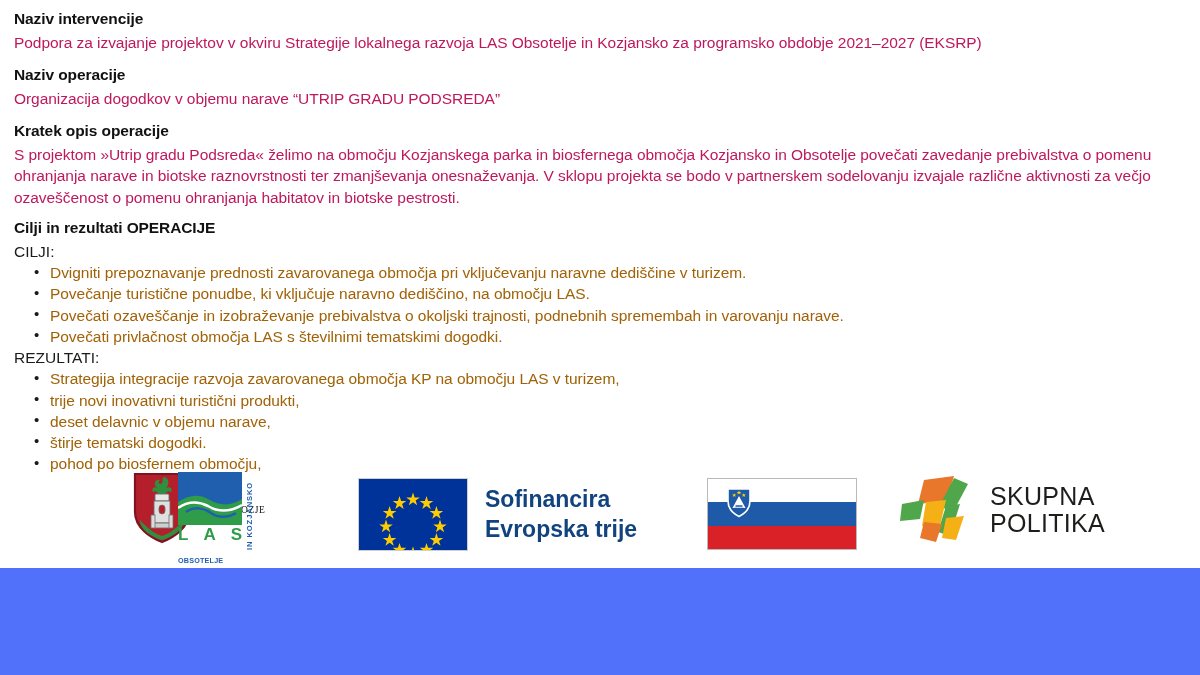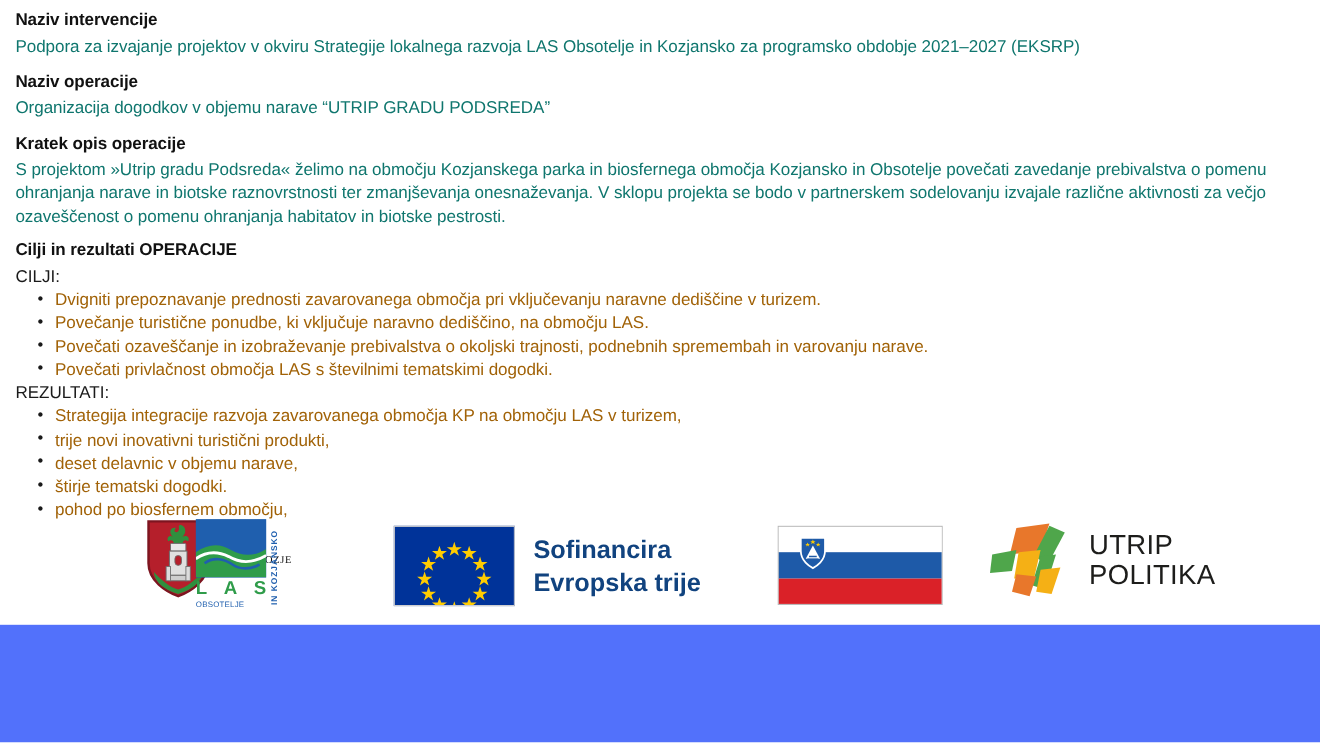--- a/index.html
+++ b/index.html
@@ -44,7 +44,7 @@
     font-weight: normal;
     margin: 0;
     line-height: 1.37;
-    color: #0f766e;
+    color: #be185d;
     letter-spacing: -0.05px;
   }
   .sublabel {

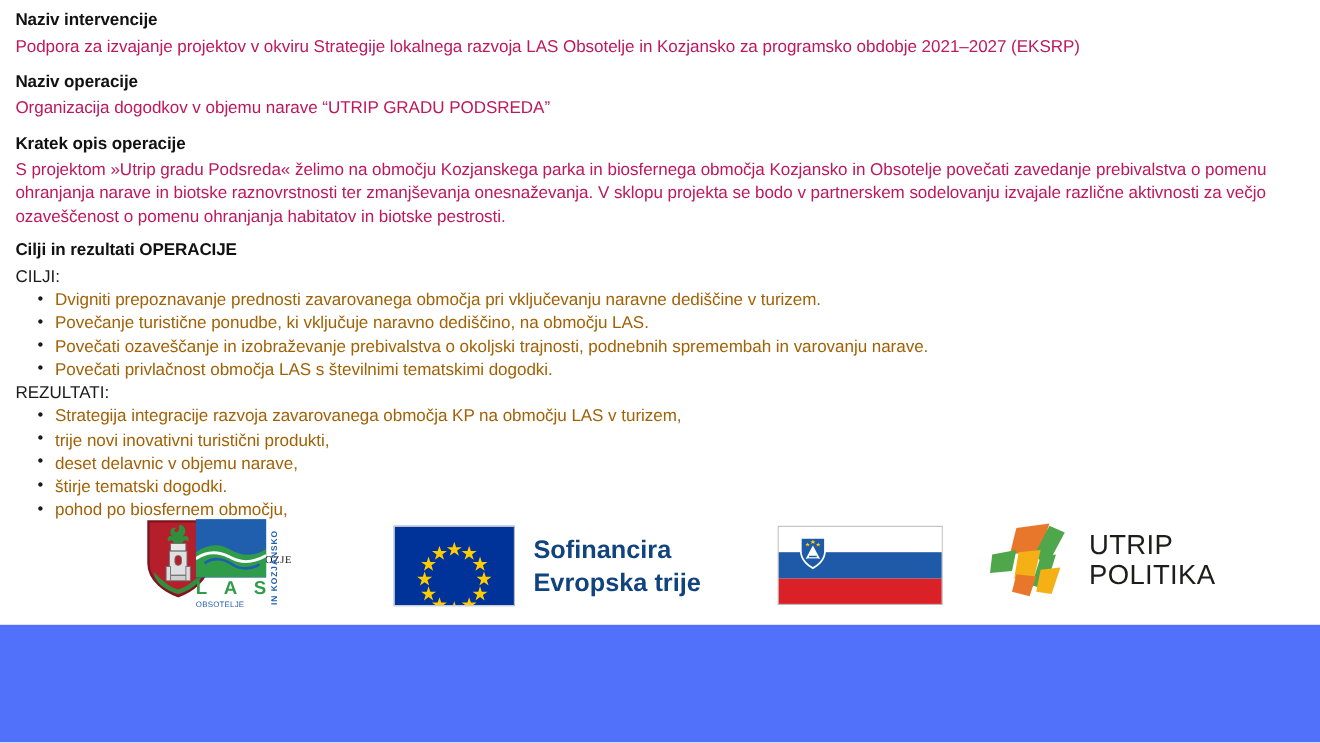--- a/index.html
+++ b/index.html
@@ -311,7 +311,7 @@
         </g>
       </svg>
       <div class="skp-text">
-        <div>UTRIP</div>
+        <div>SKUPNA</div>
         <div>POLITIKA</div>
       </div>
     </div>

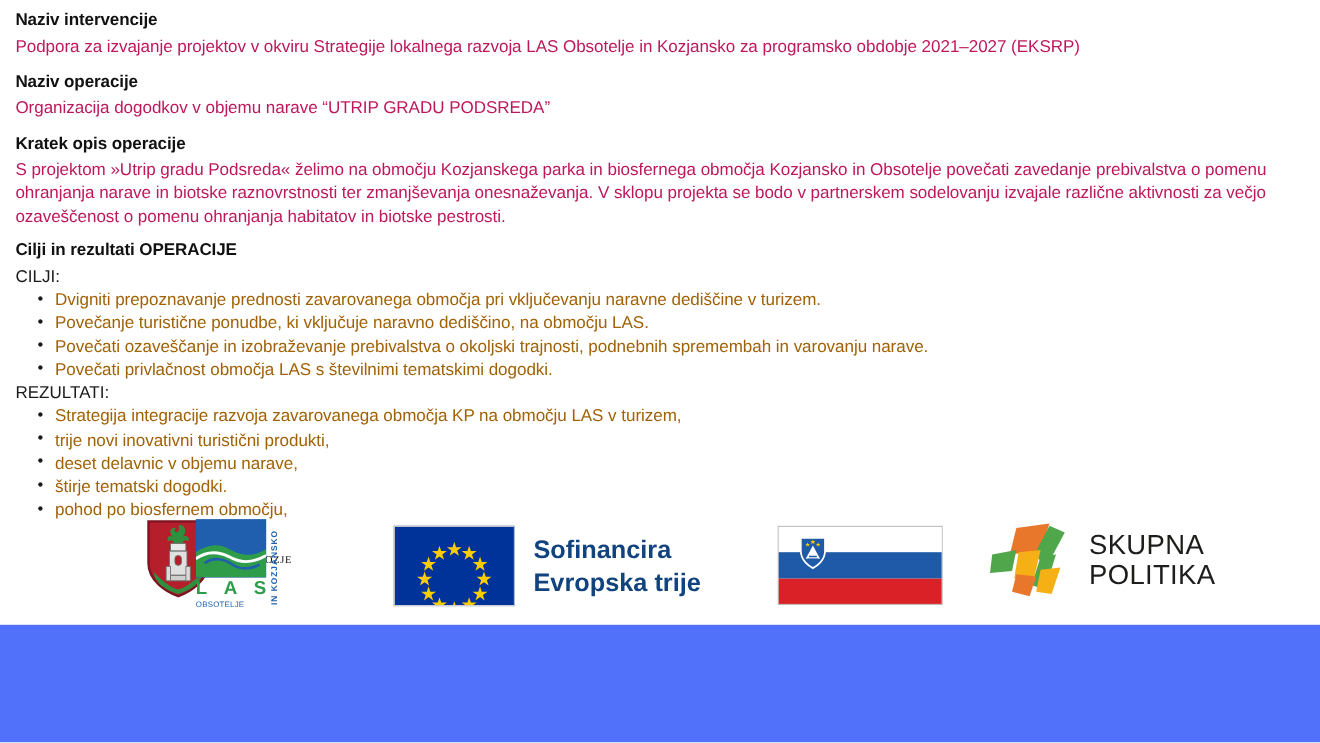--- a/index.html
+++ b/index.html
@@ -116,8 +116,8 @@
     line-height: 1;
   }
   .las-sub {
-    width: 64px; font-size: 7.2px; font-weight: normal; color: #1f5fae;
-    letter-spacing: 0.2px; line-height: 1; margin-top: 3px;
+    width: 64px; font-size: 7.2px; font-weight: bold; color: #1f5fae;
+    letter-spacing: 0.2px; line-height: 1; margin-top: 14px;
   }
   .las-vert {
     writing-mode: vertical-rl;

